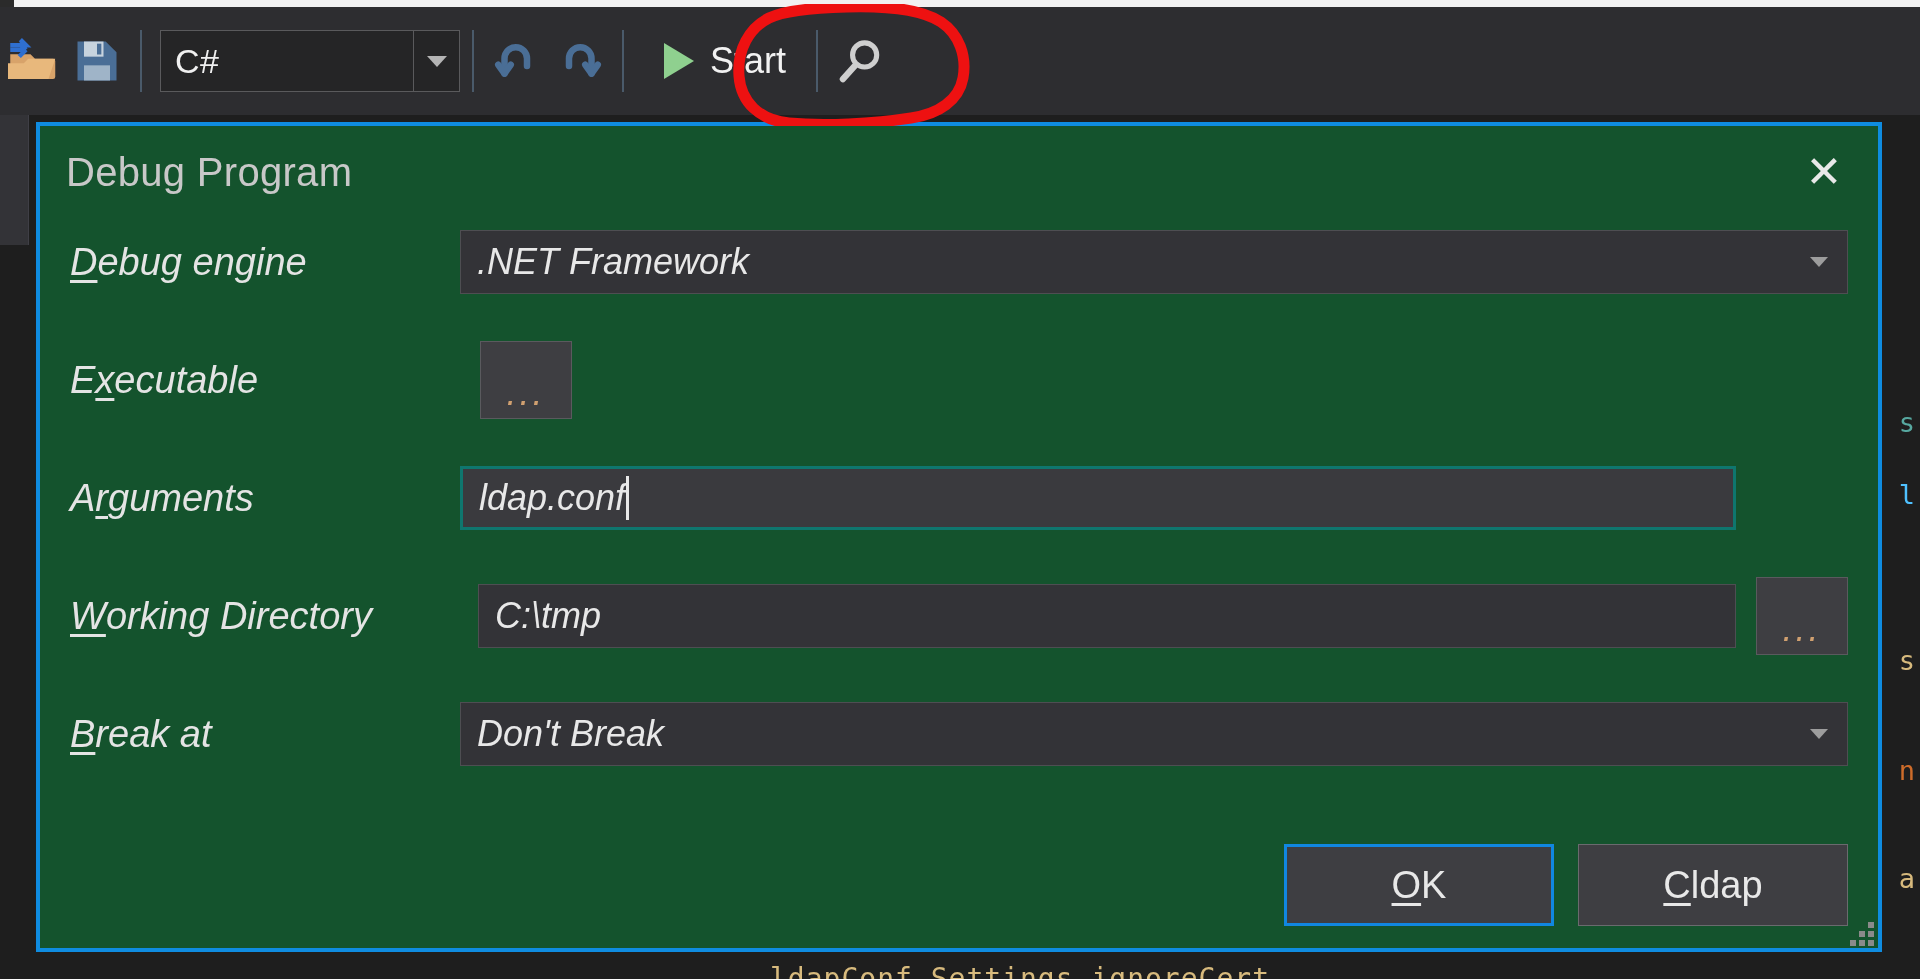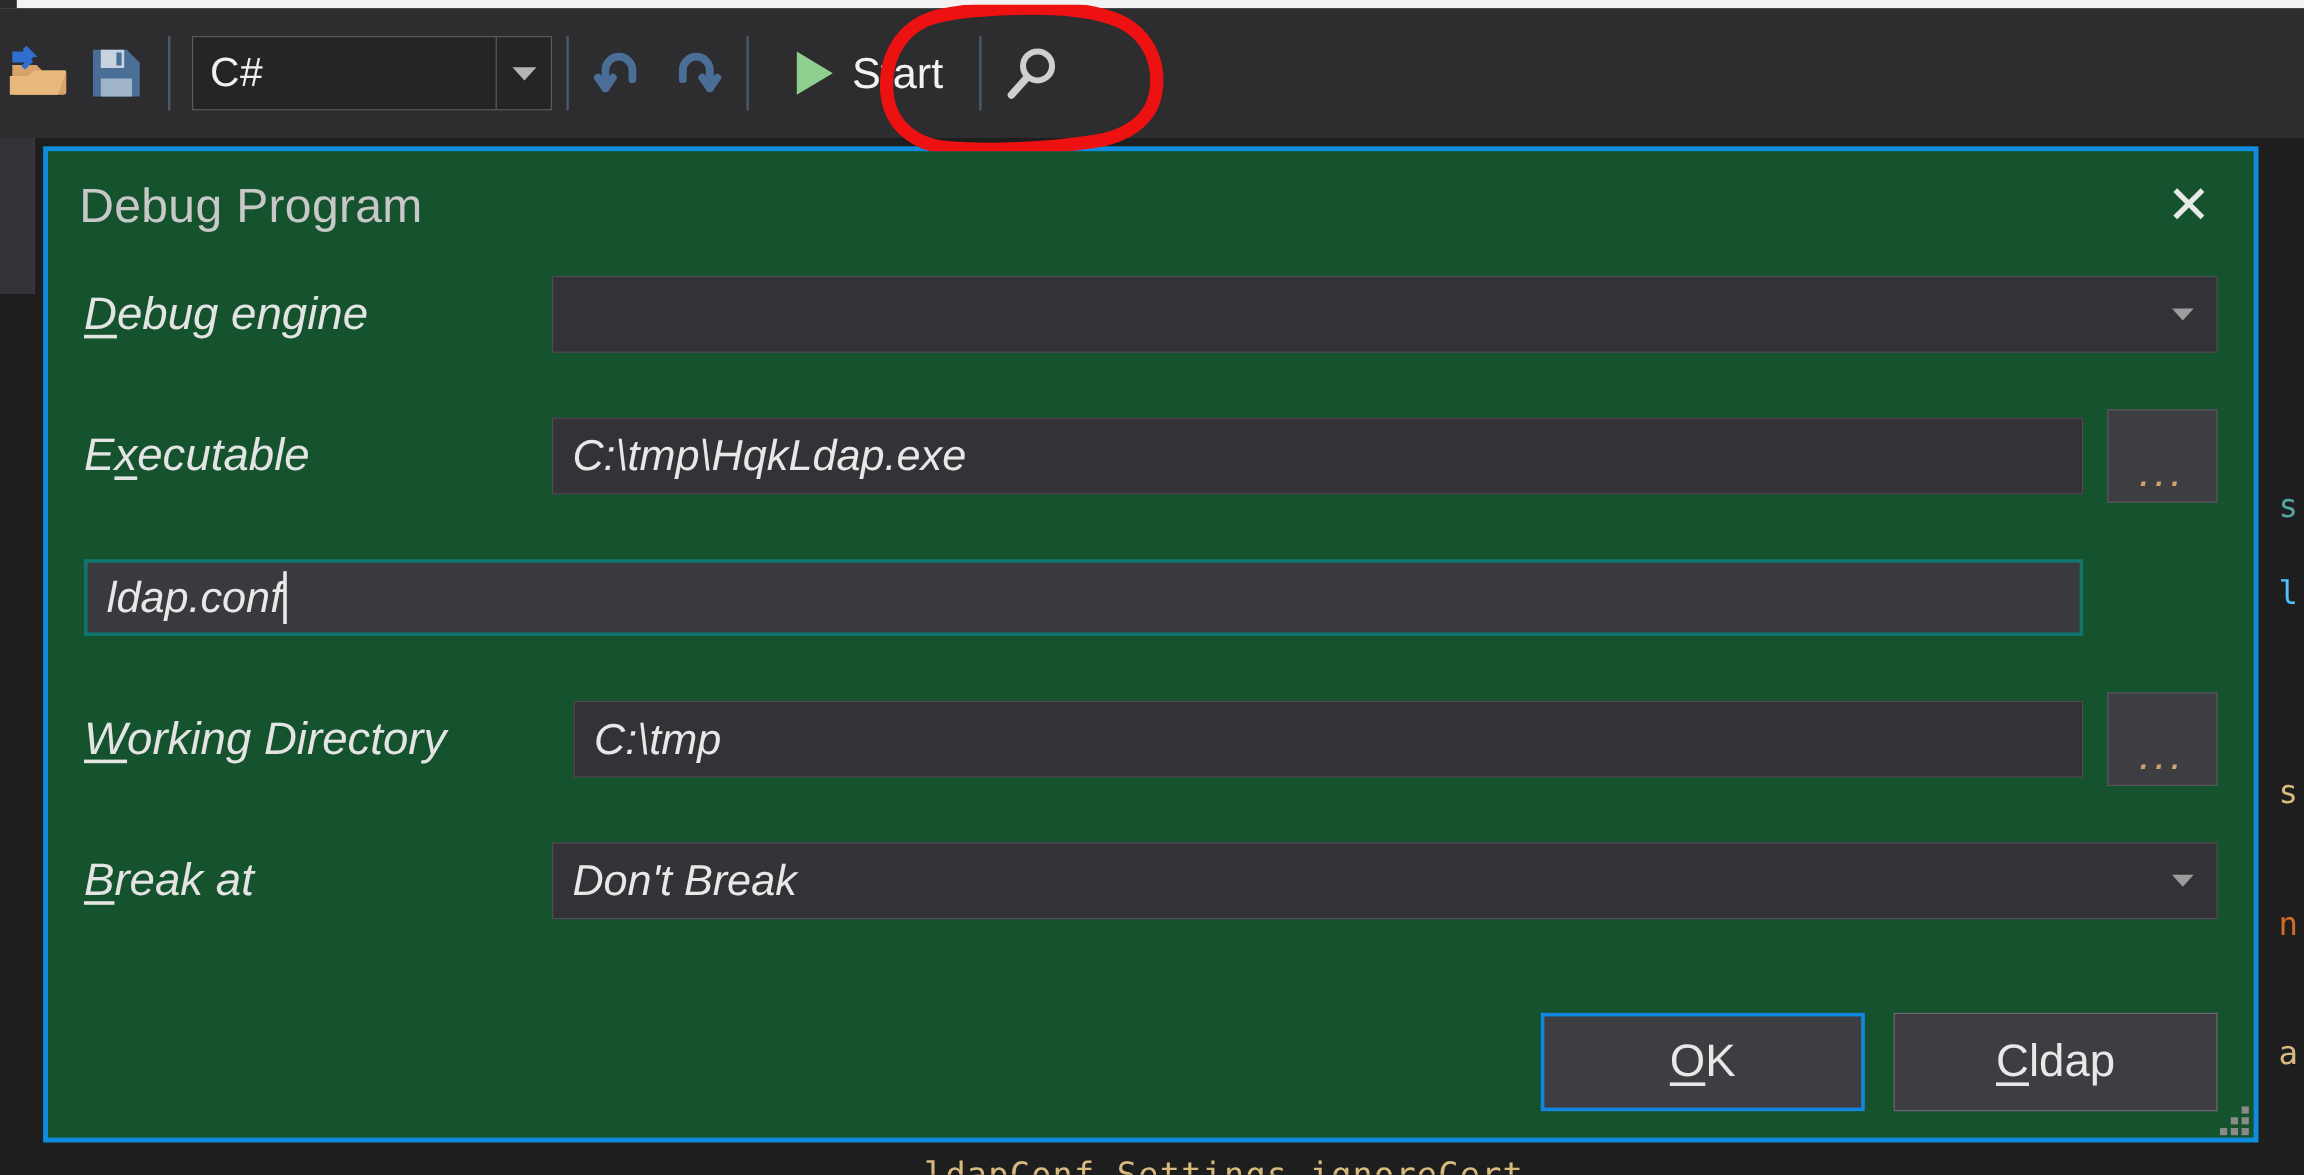--- a/index.html
+++ b/index.html
@@ -412,6 +412,7 @@
       <div class="field-row">
         <div class="field-label"><span class="acc">D</span><span>ebug engine</span></div>
         <div class="ctl ctl-combo">
+          <span class="ctl-text">.NET Framework</span>
           <span class="combo-arrow-cell">
               <span class="caret-sm"></span>
             </span>

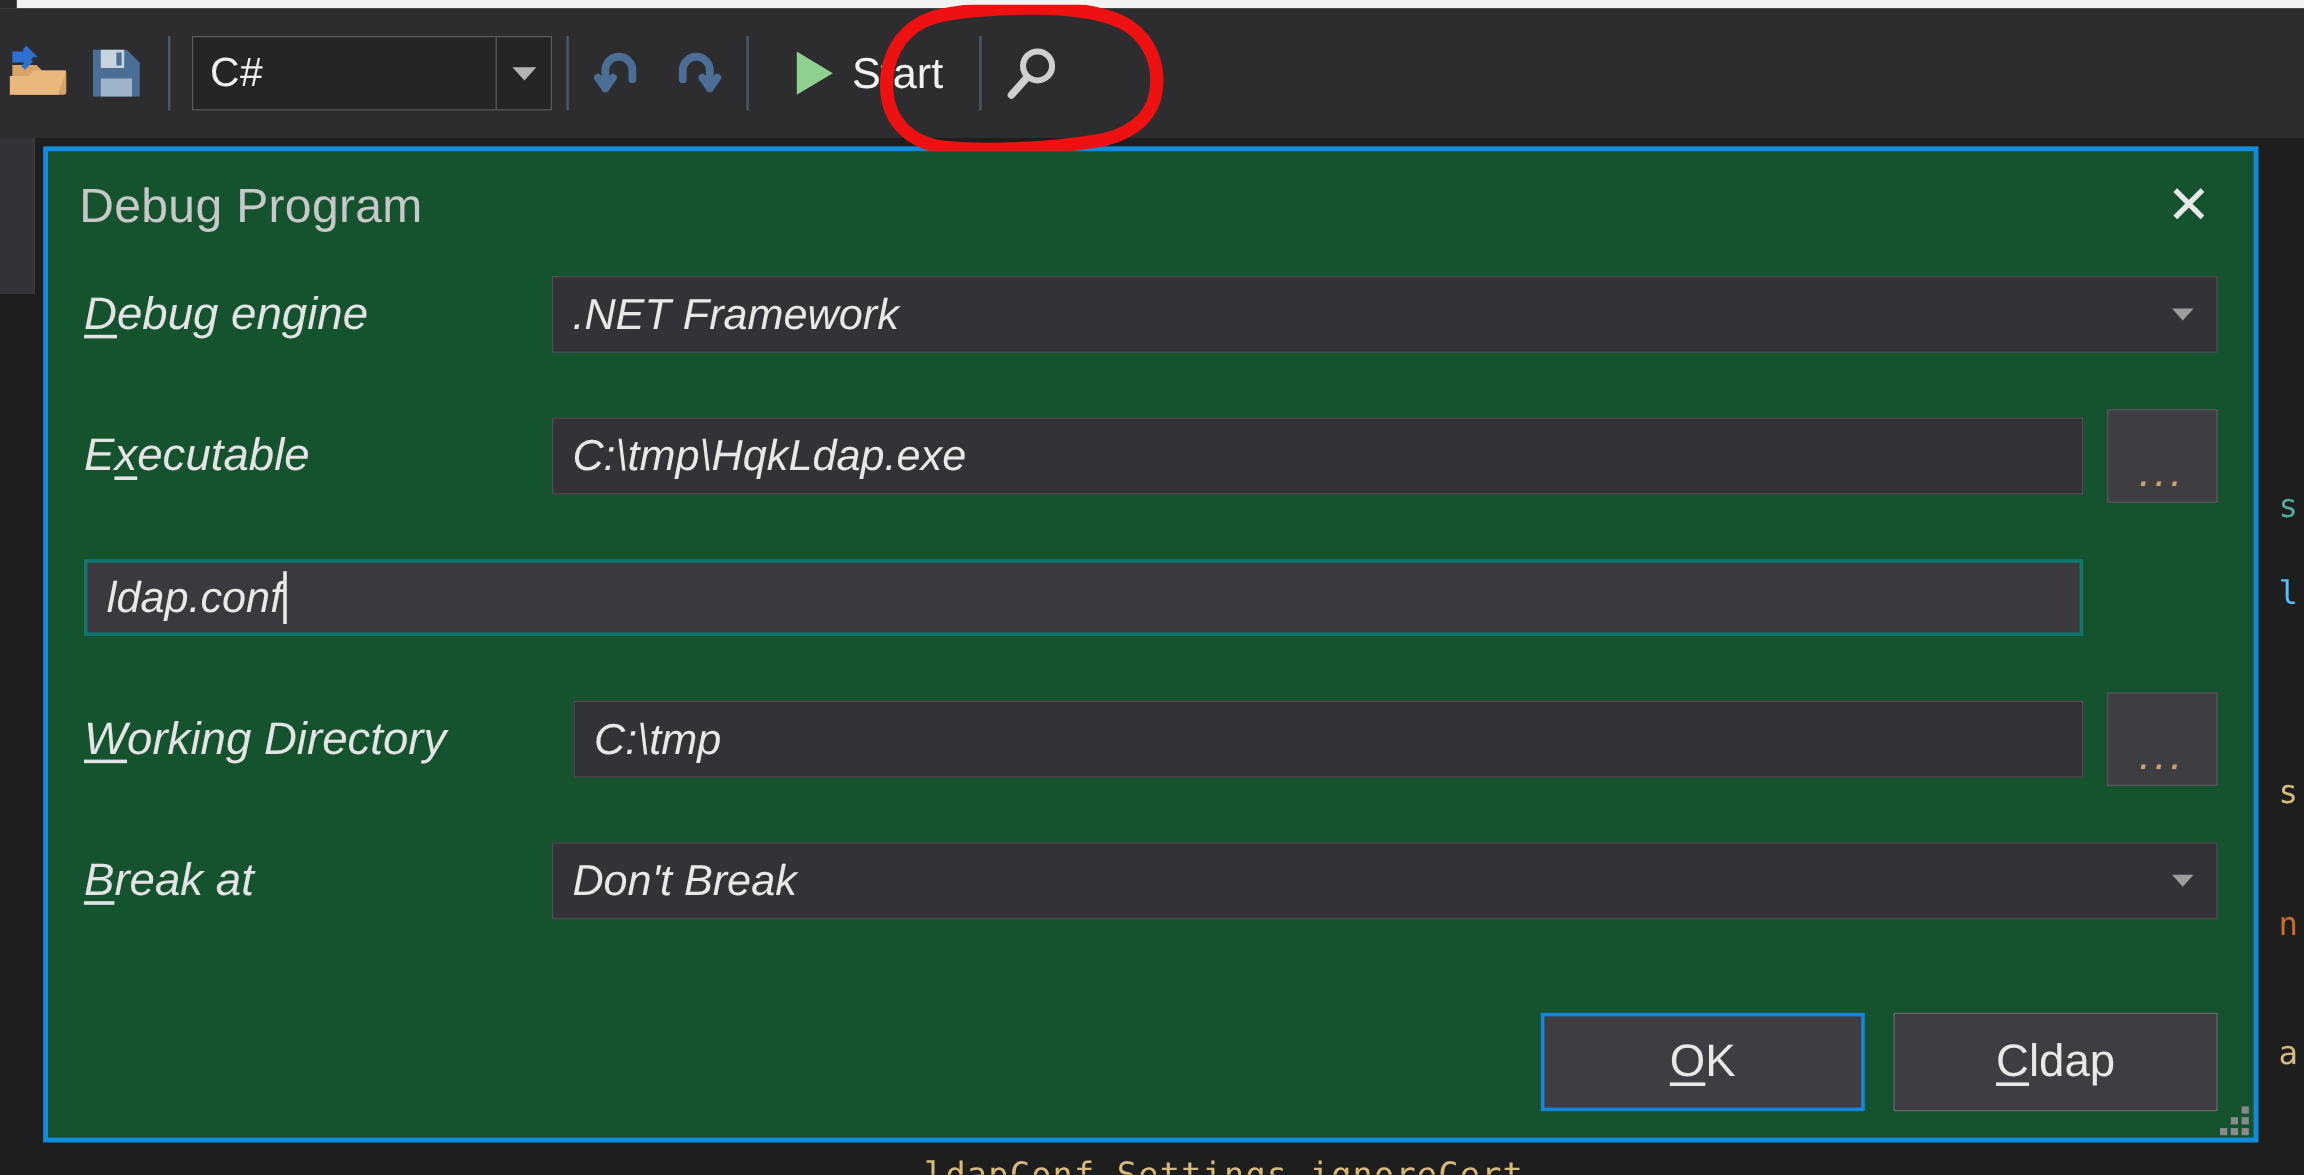--- a/index.html
+++ b/index.html
@@ -421,9 +421,6 @@
 
       <div class="field-row">
         <div class="field-label"><span>E</span><span class="acc">x</span><span>ecutable</span></div>
-        <div class="ctl ctl-text" style="flex:1 1 auto;">
-          <span>C:\tmp\HqkLdap.exe</span>
-        </div>
         <div class="browse-btn">...</div>
       </div>
 

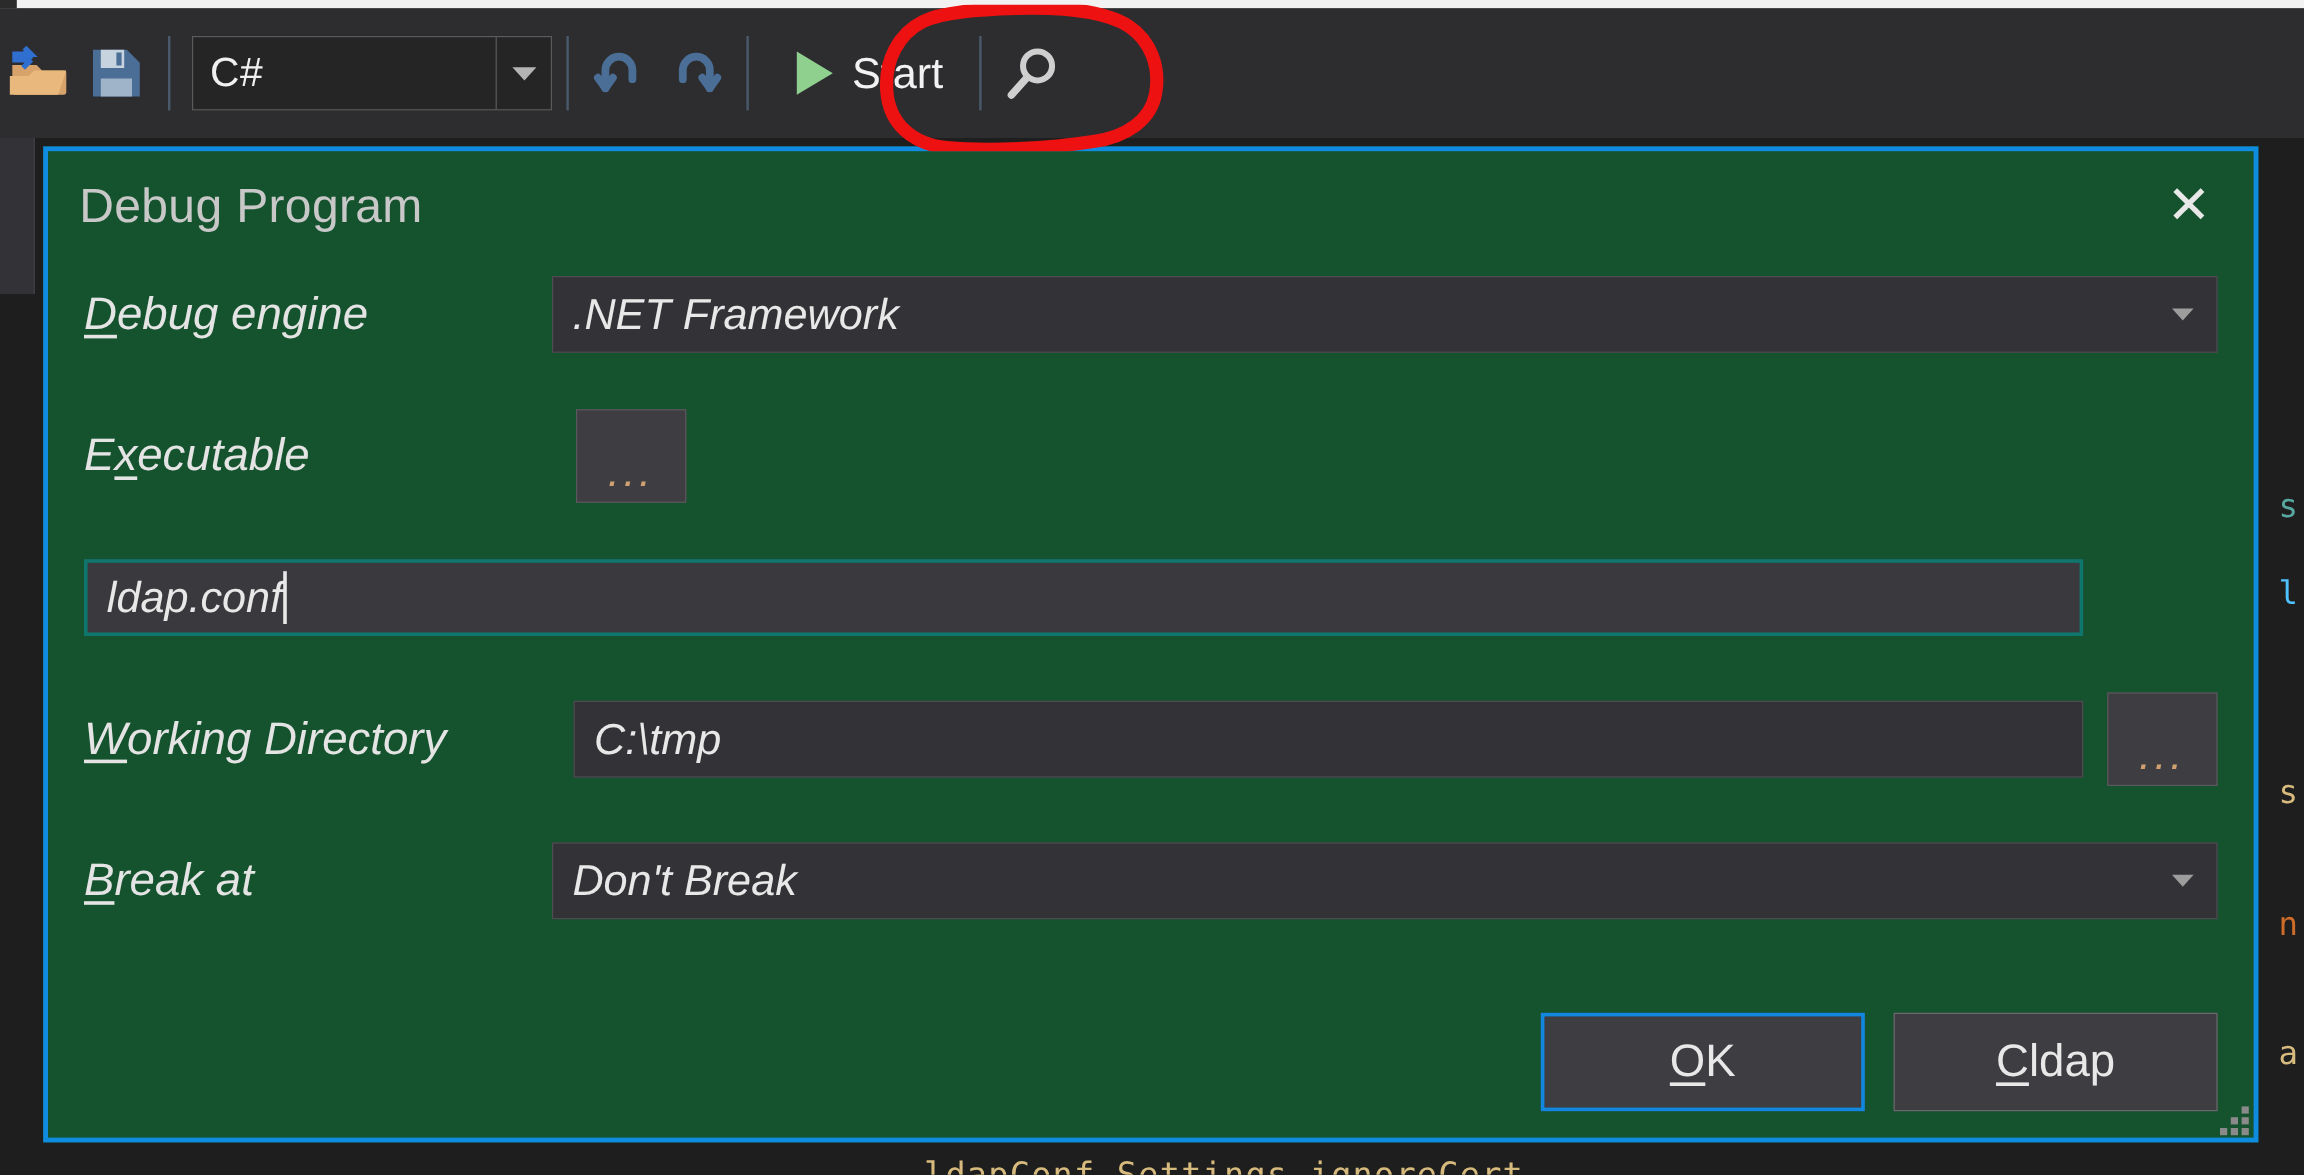--- a/index.html
+++ b/index.html
@@ -425,6 +425,7 @@
       </div>
 
       <div class="field-row">
+        <div class="field-label"><span>A</span><span class="acc">r</span><span>guments</span></div>
         <div class="ctl ctl-text focused" style="flex:1 1 auto;margin-right:112px;">
           <span>ldap.conf</span>
             <span class="caret-holder"></span>

